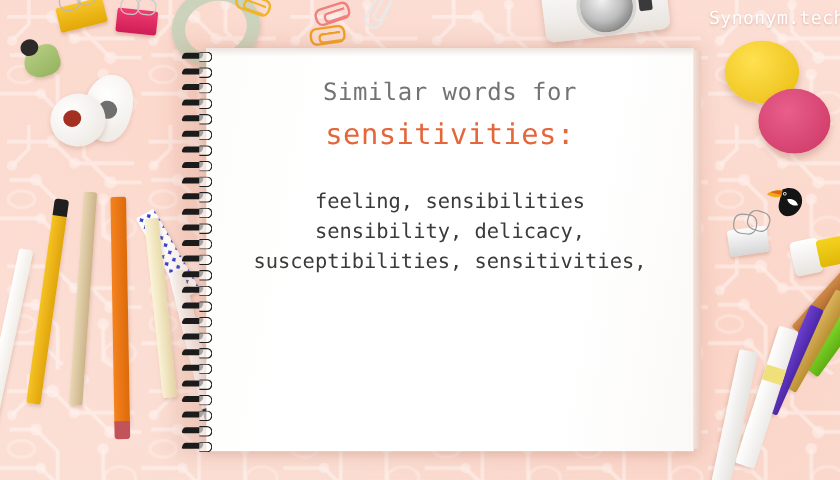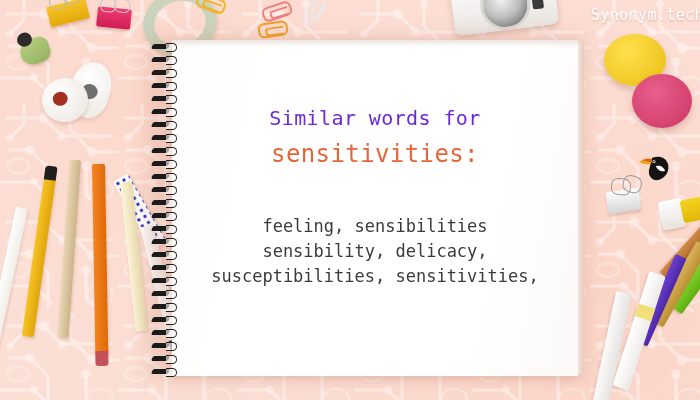--- a/index.html
+++ b/index.html
@@ -110,10 +110,10 @@
     align-items: center;
   }
   .title-line {
-    margin-top: 66px;
+    margin-top: 24px;
     font-size: 20px;
     letter-spacing: .4px;
-    color: #6d28d9;
+    color: #737373;
     white-space: pre;
   }
   .headword {

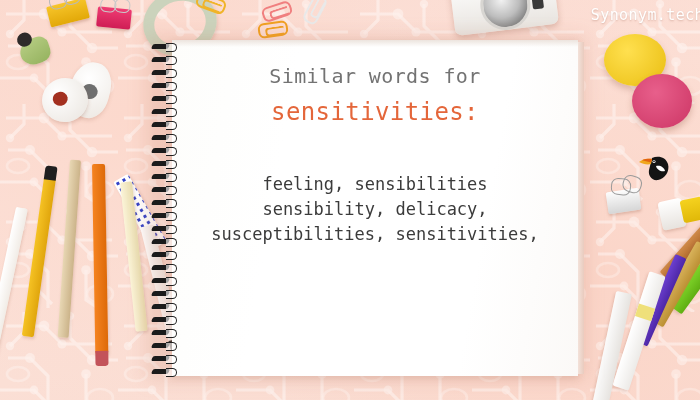--- a/index.html
+++ b/index.html
@@ -124,7 +124,7 @@
     white-space: pre;
   }
   .synonyms {
-    margin-top: 46px;
+    margin-top: 30px;
     text-align: center;
     color: #3b3b3b;
     font-size: 17px;

